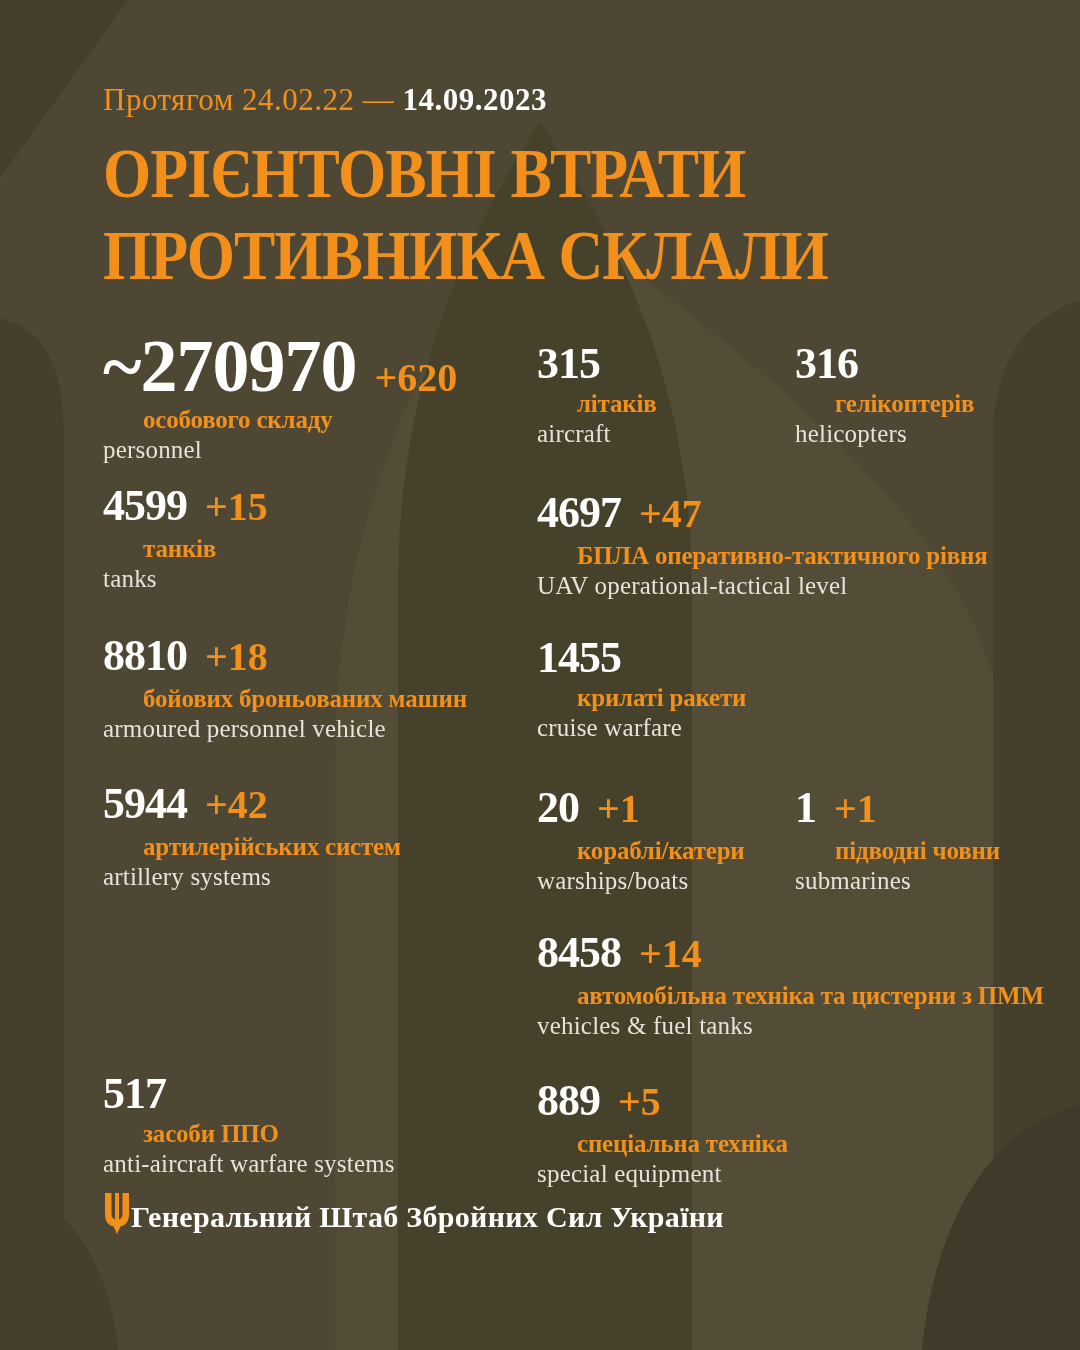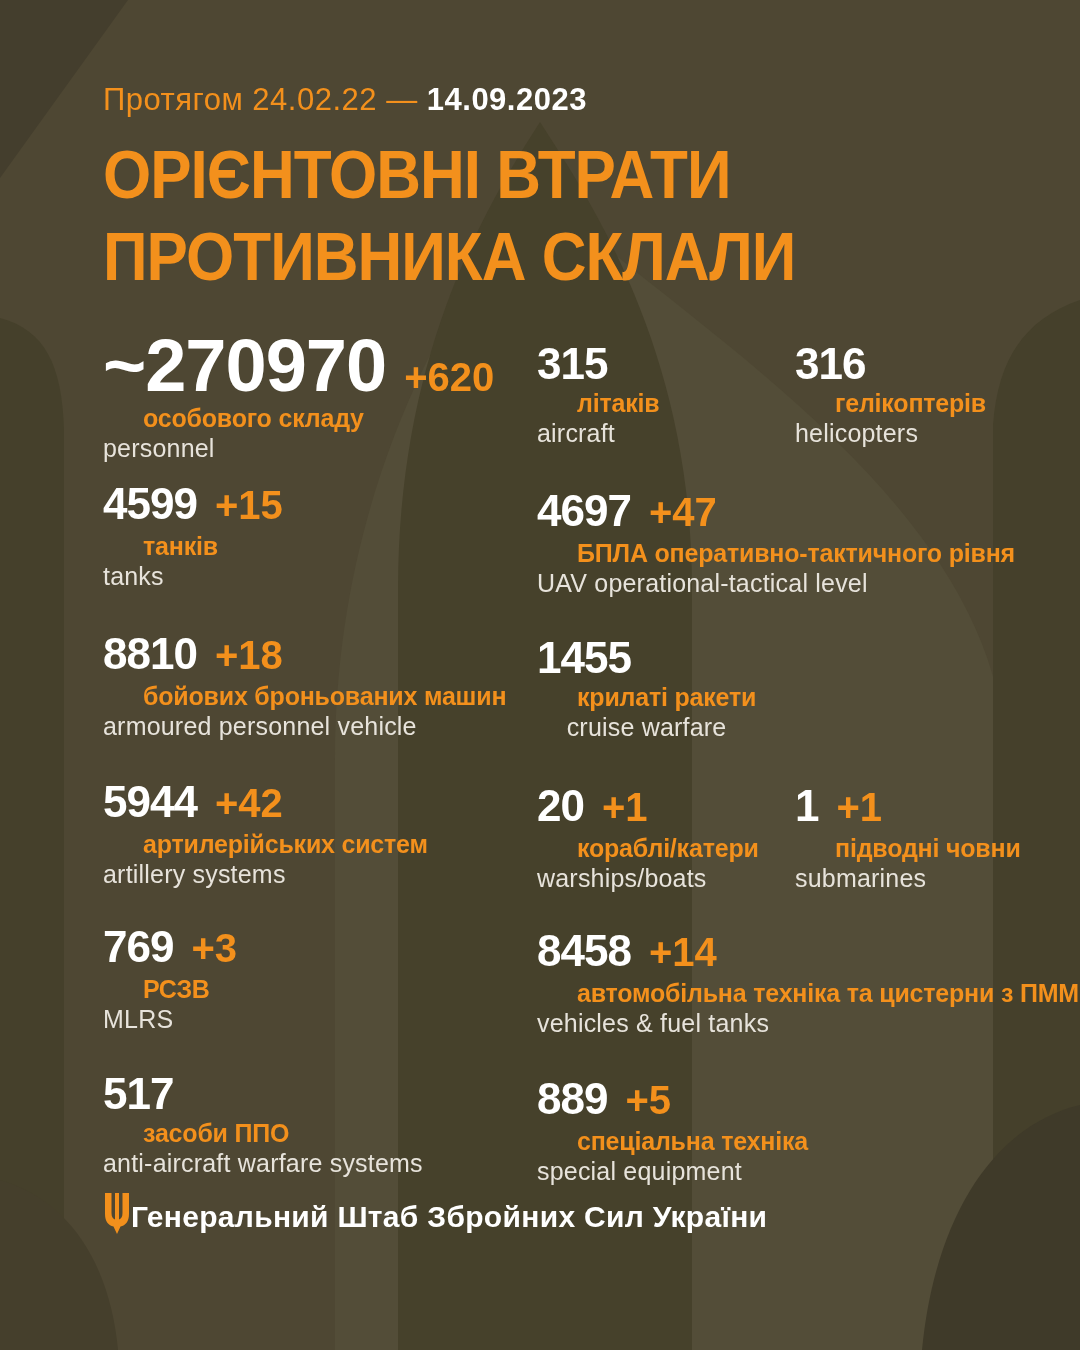--- a/index.html
+++ b/index.html
@@ -8,7 +8,7 @@
     width:1080px;height:1350px;
     background:#4E4733;
     overflow:hidden;
-    font-family:Liberation Sans, sans-serif;
+    font-family:Liberation Serif, serif;
   }
   .bg-svg{position:absolute;left:0;top:0;width:1080px;height:1350px;}
 

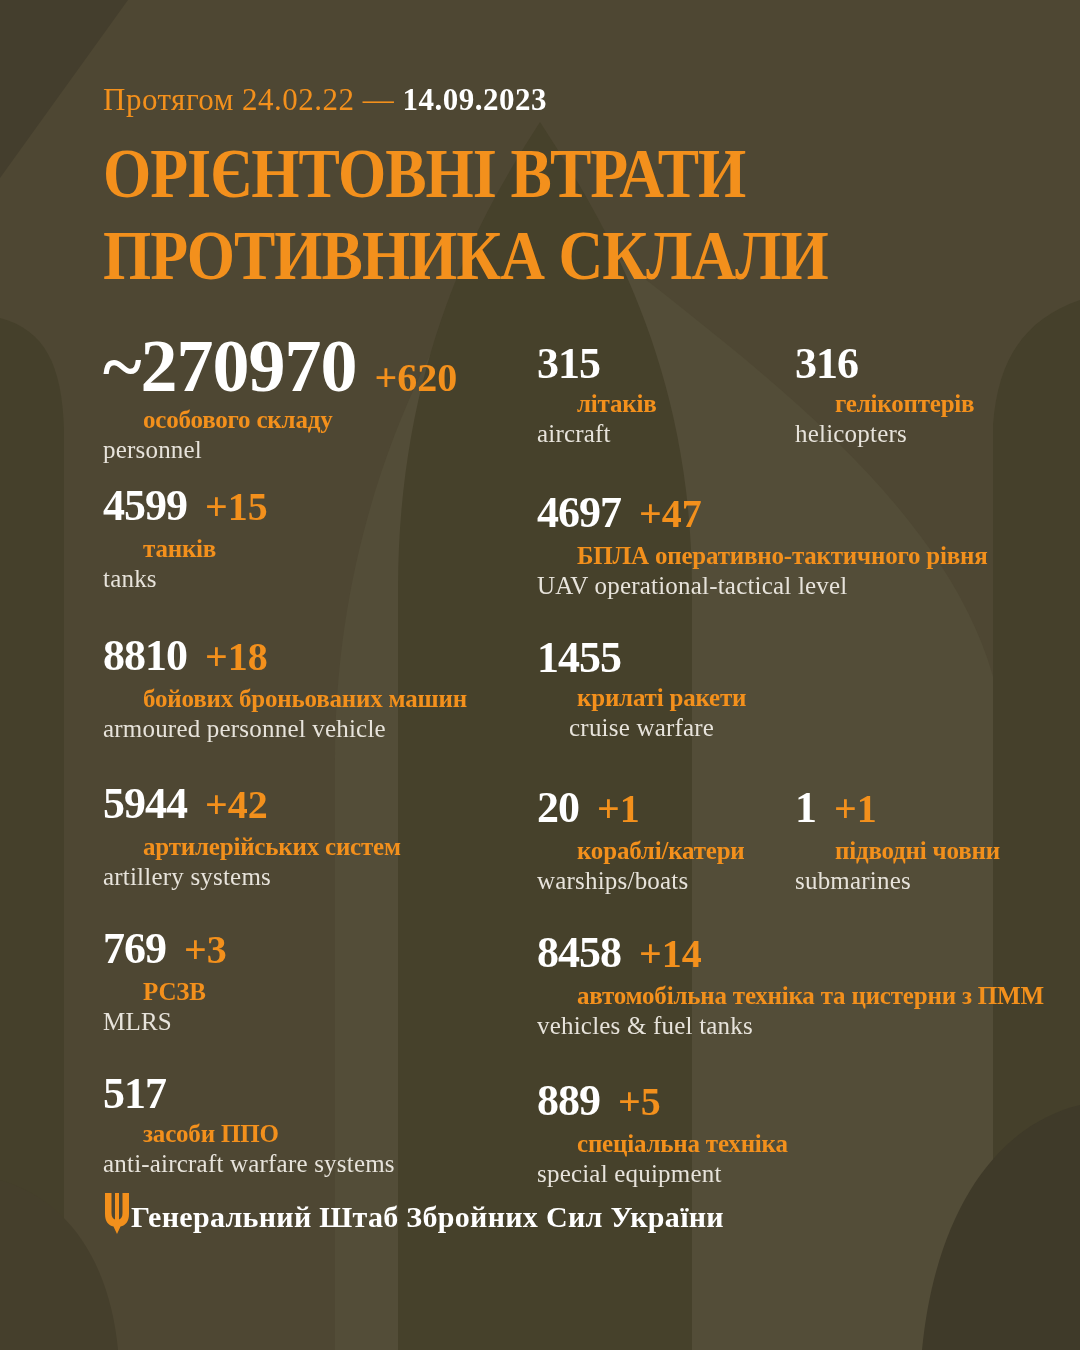--- a/index.html
+++ b/index.html
@@ -136,7 +136,7 @@
     <div class="lbl-en">armoured personnel vehicle</div>
   </div>
 
-  <div class="stat" style="left:537px;top:637px;text-align:center;">
+  <div class="stat" style="left:537px;top:637px;">
     <div class="num-row">
       <span class="num">1455</span>
       <span class="delta"></span>

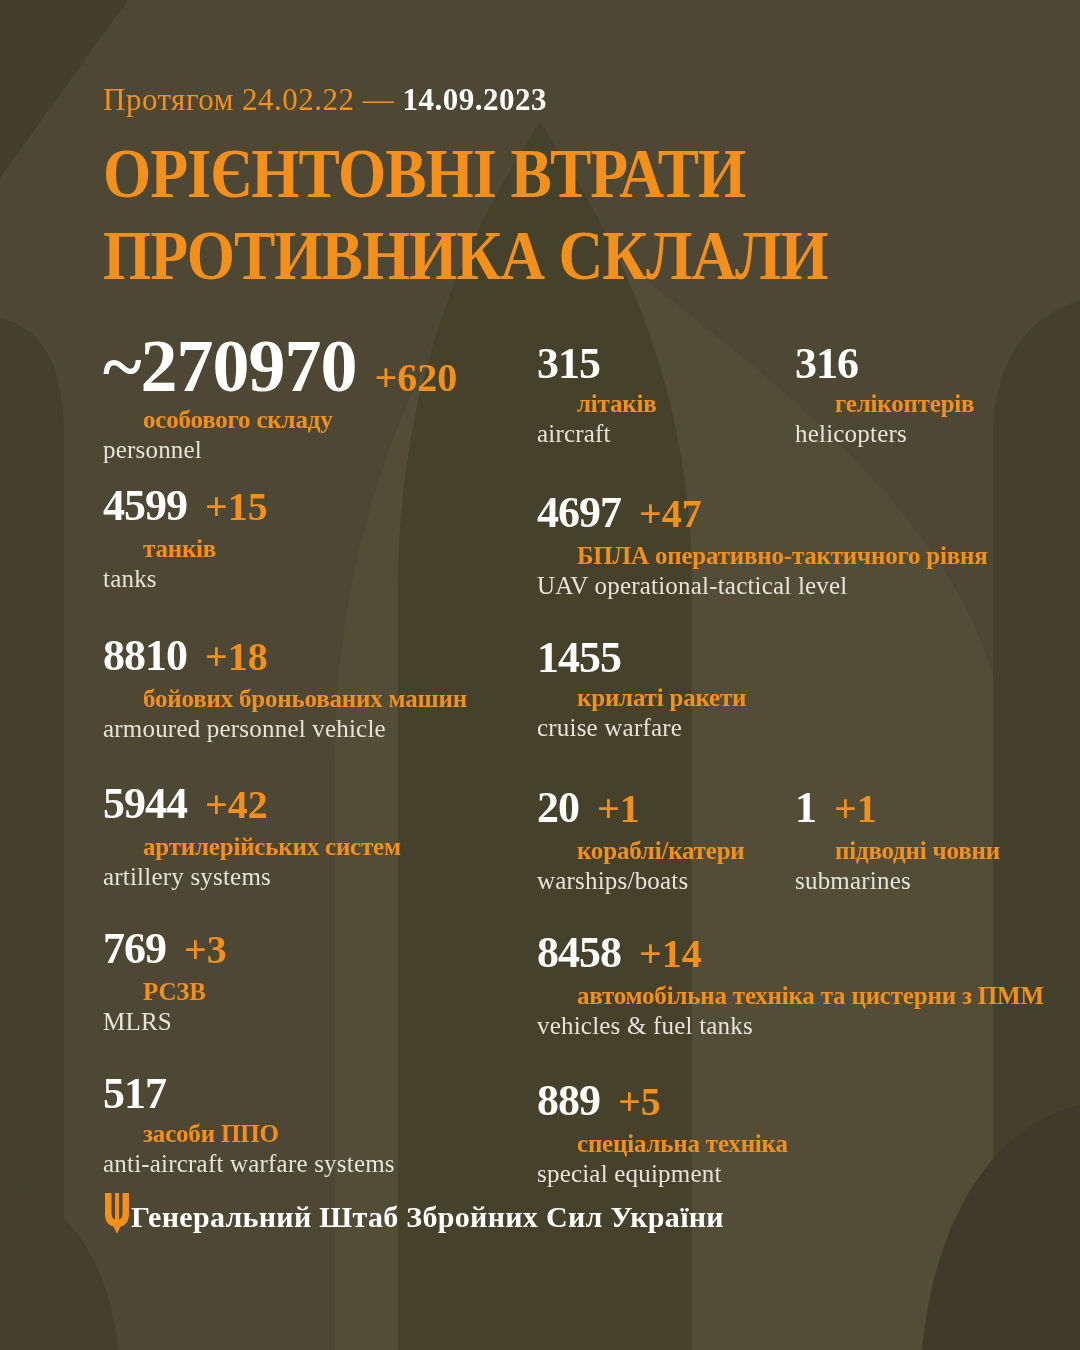--- a/index.html
+++ b/index.html
@@ -172,14 +172,6 @@
     <div class="lbl-en">submarines</div>
   </div>
 
-  <div class="stat" style="left:103px;top:926px;">
-    <div class="num-row">
-      <span class="num">769</span>
-      <span class="delta">+3</span>
-    </div>
-    <div class="lbl-uk">РСЗВ</div>
-    <div class="lbl-en">MLRS</div>
-  </div>
 
   <div class="stat" style="left:537px;top:930px;">
     <div class="num-row">

